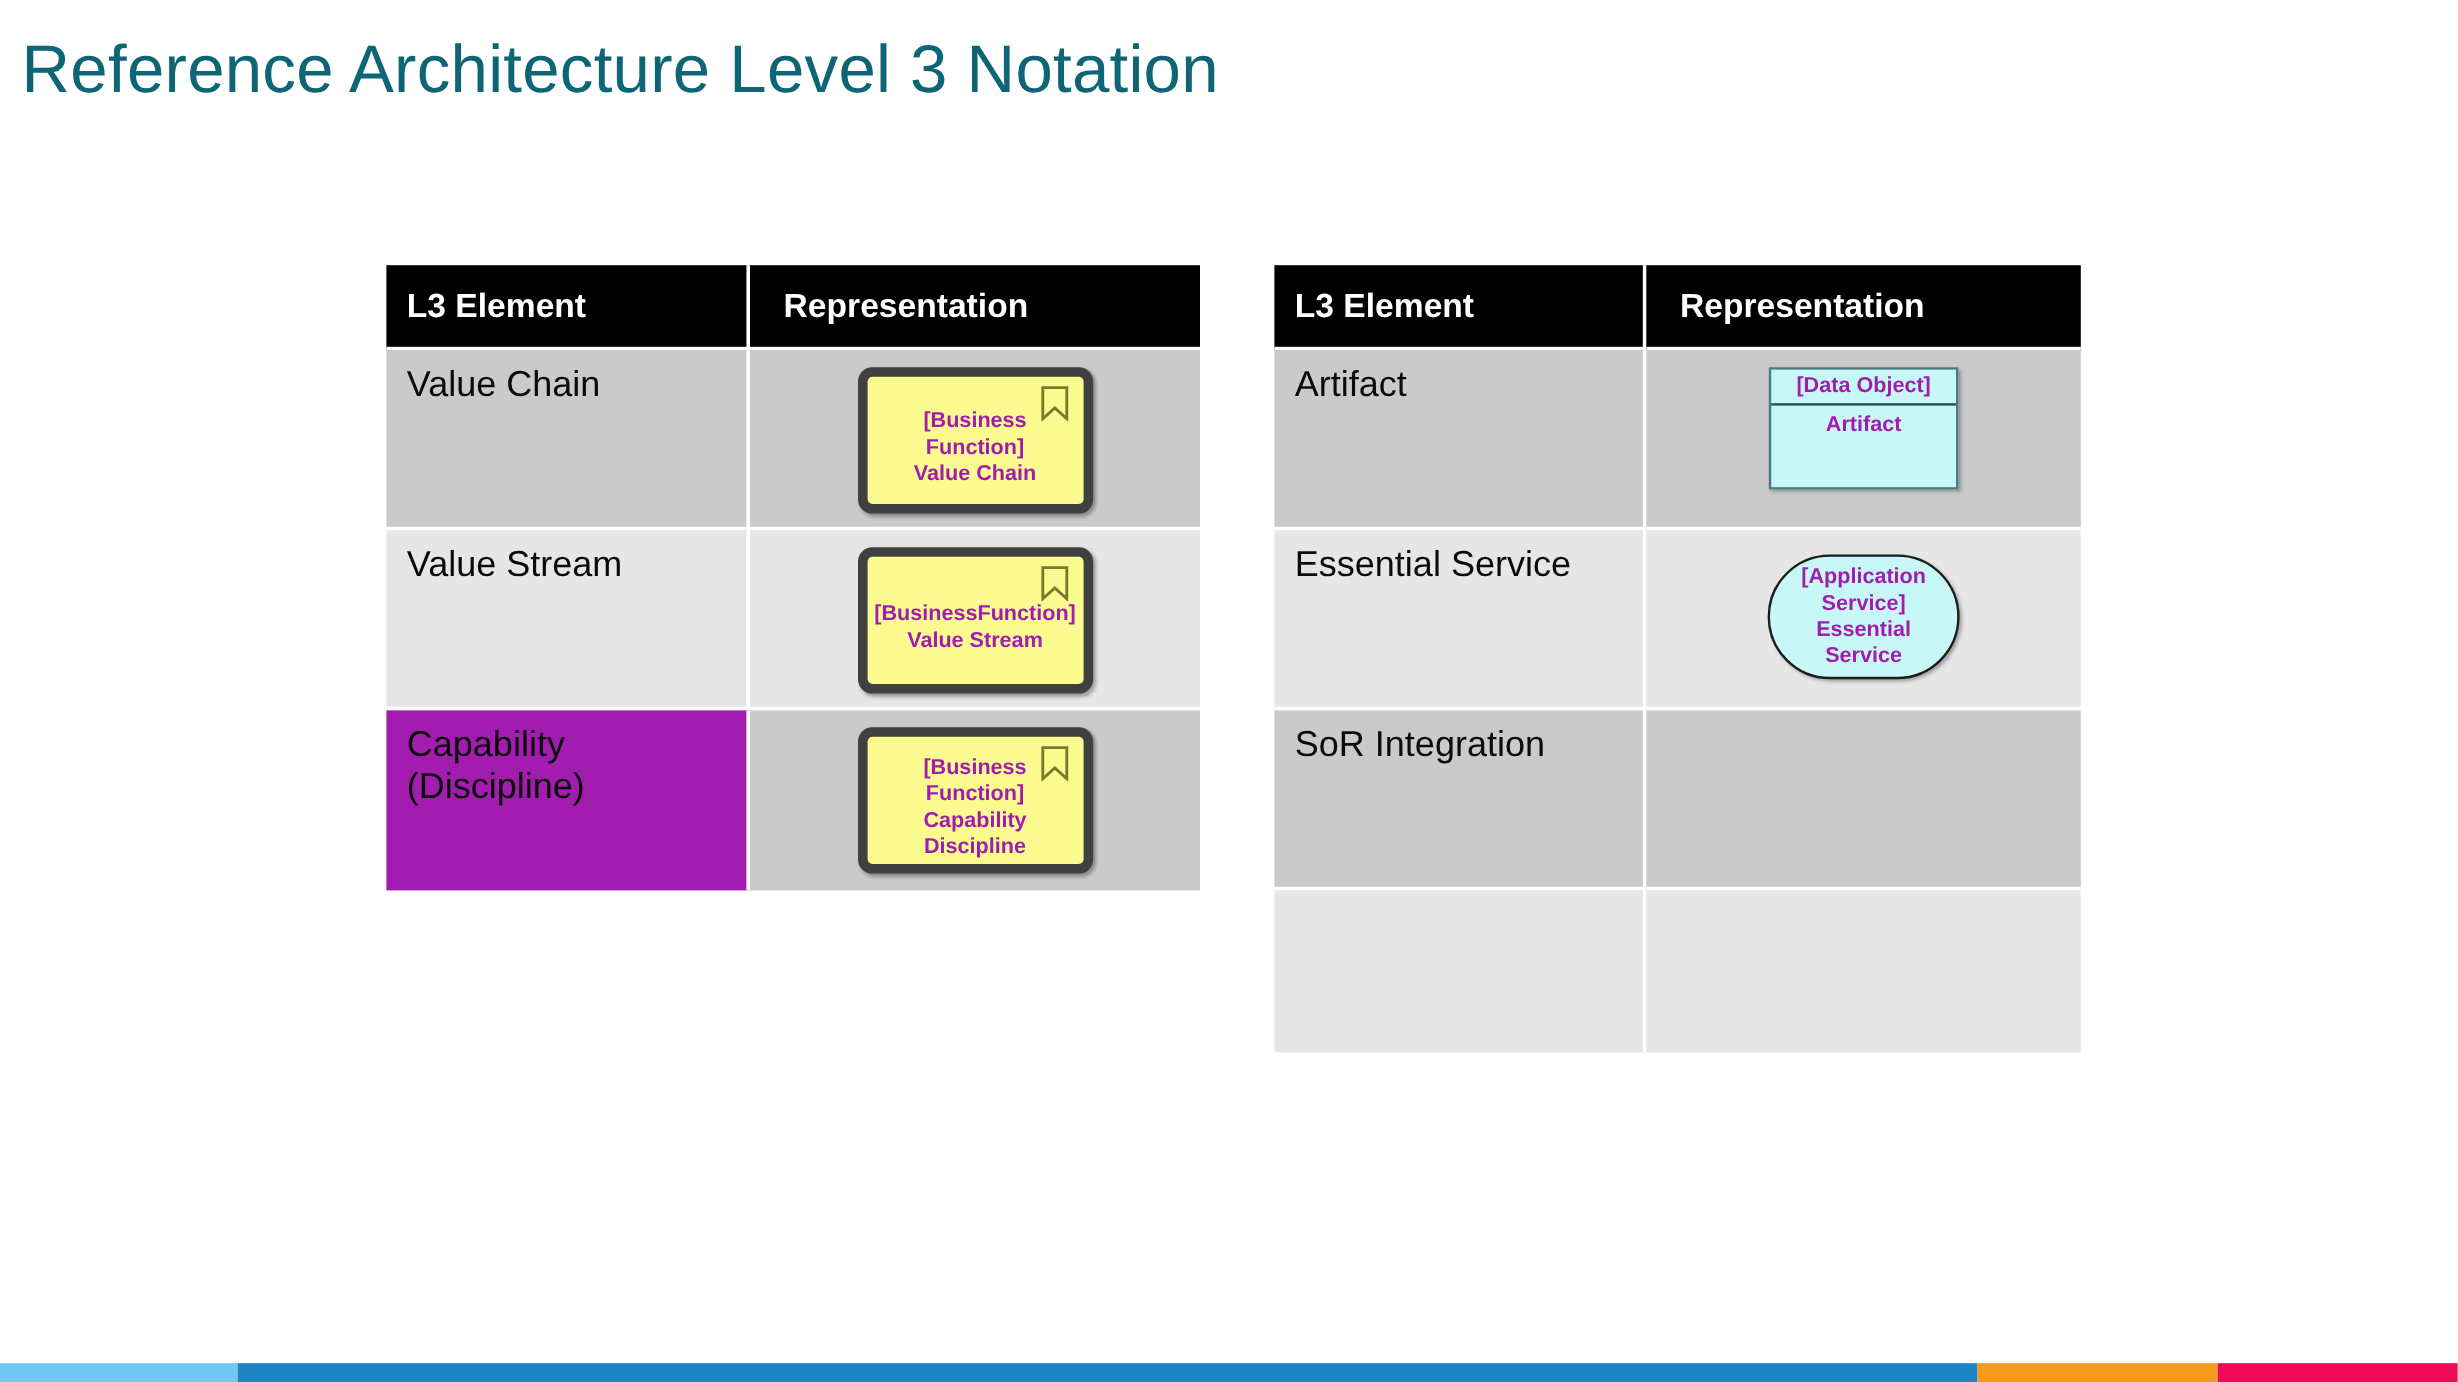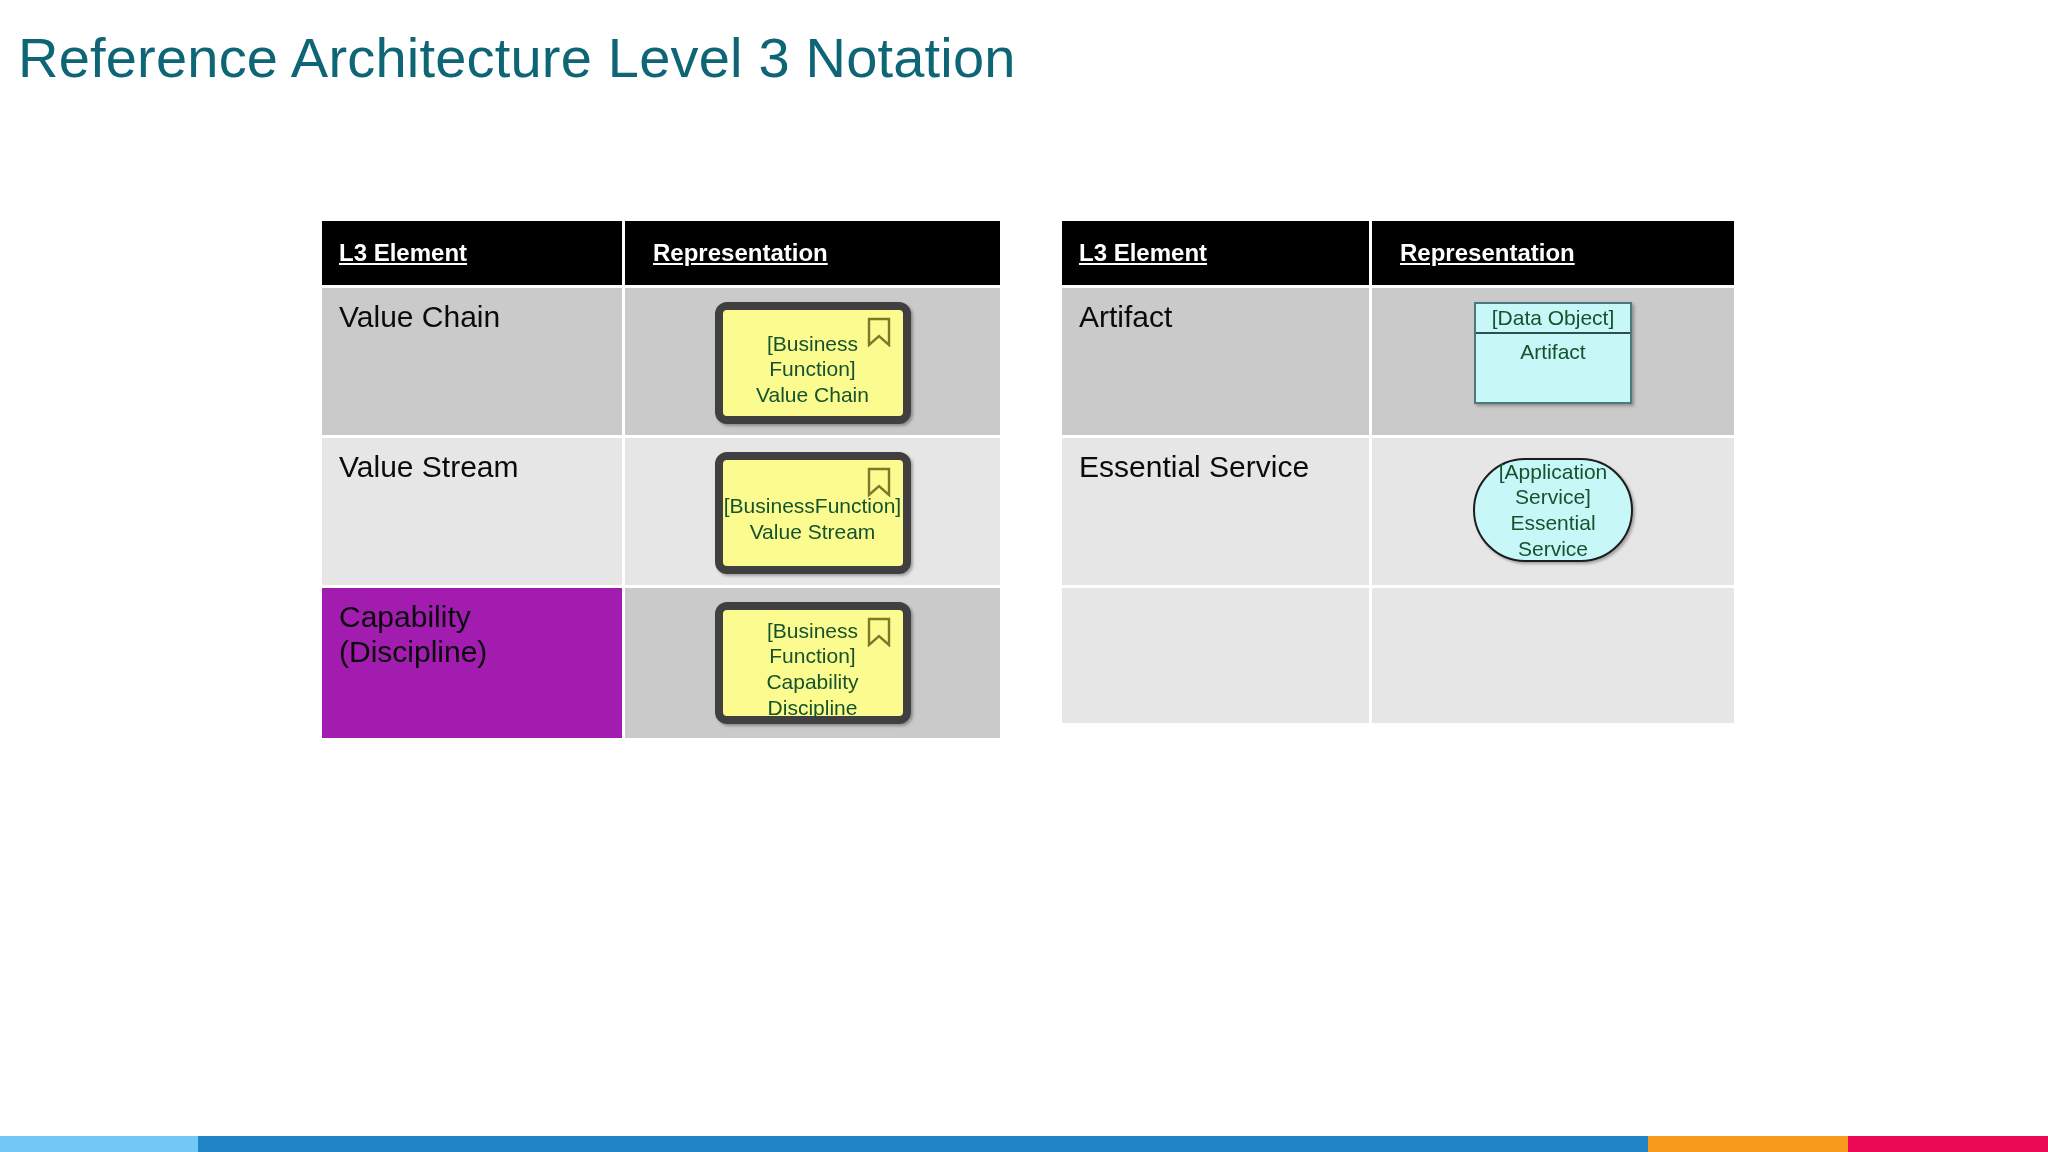--- a/index.html
+++ b/index.html
@@ -46,7 +46,7 @@
   .notation-table th {
     background: #000000;
     color: #ffffff;
-    font-size: 24px;
+    font-size: 28px;
     font-weight: bold;
     text-align: left;
     padding: 18px 0 18px 17px;
@@ -55,7 +55,6 @@
     border-right: 3px solid #ffffff;
     border-bottom: 3px solid #ffffff;
     box-sizing: border-box;
-    text-decoration: underline;
   }
   .notation-table th:last-child { border-right: none; padding-left: 28px; }
 

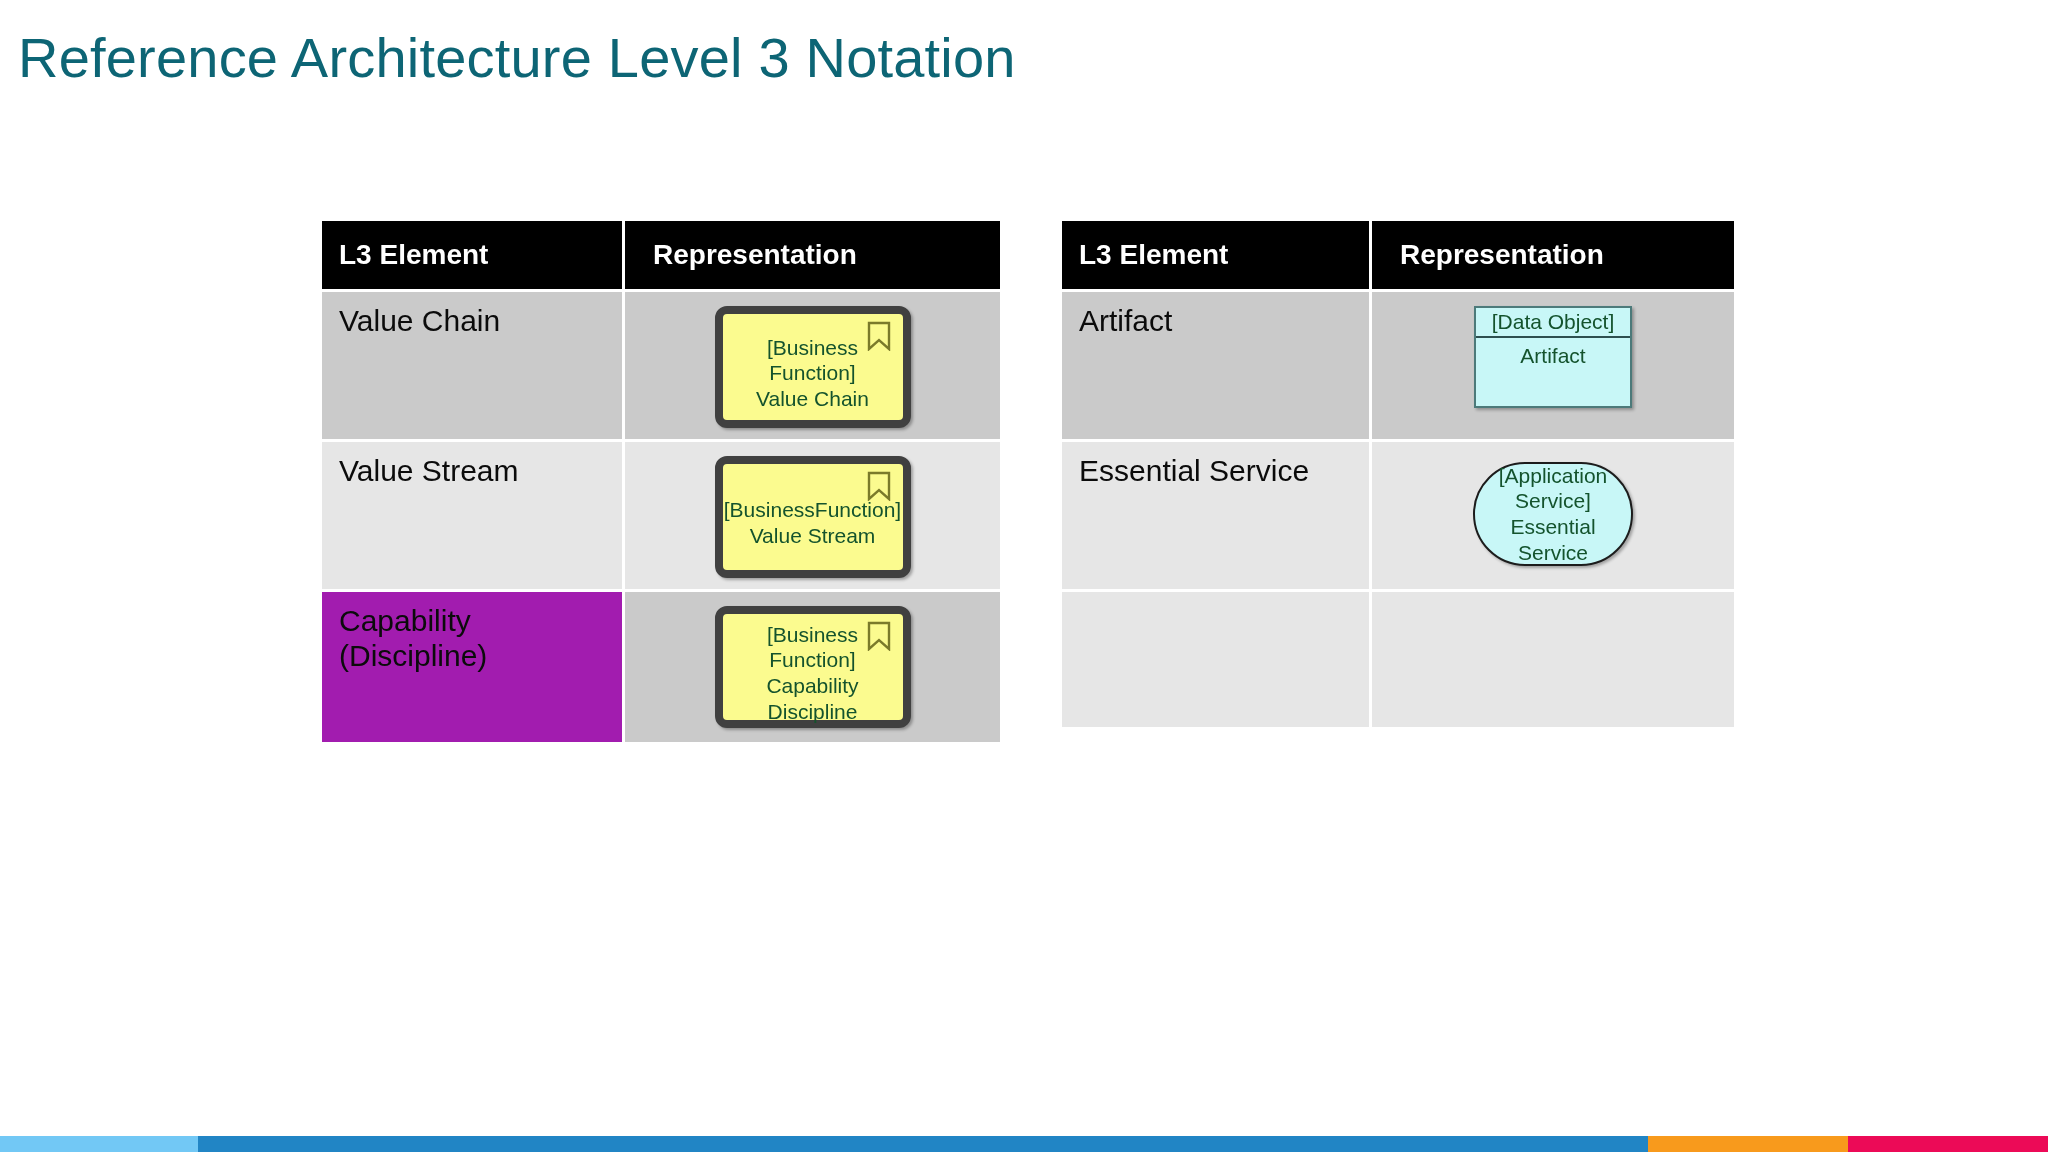--- a/index.html
+++ b/index.html
@@ -105,10 +105,10 @@
   .shape .shape-text {
     position: relative;
     z-index: 2;
-    font-size: 21px;
-    font-weight: normal;
+    font-size: 18px;
+    font-weight: bold;
     line-height: 1.22;
-    color: #14532d;
+    color: #a21caf;
     padding: 0 6px;
   }
 

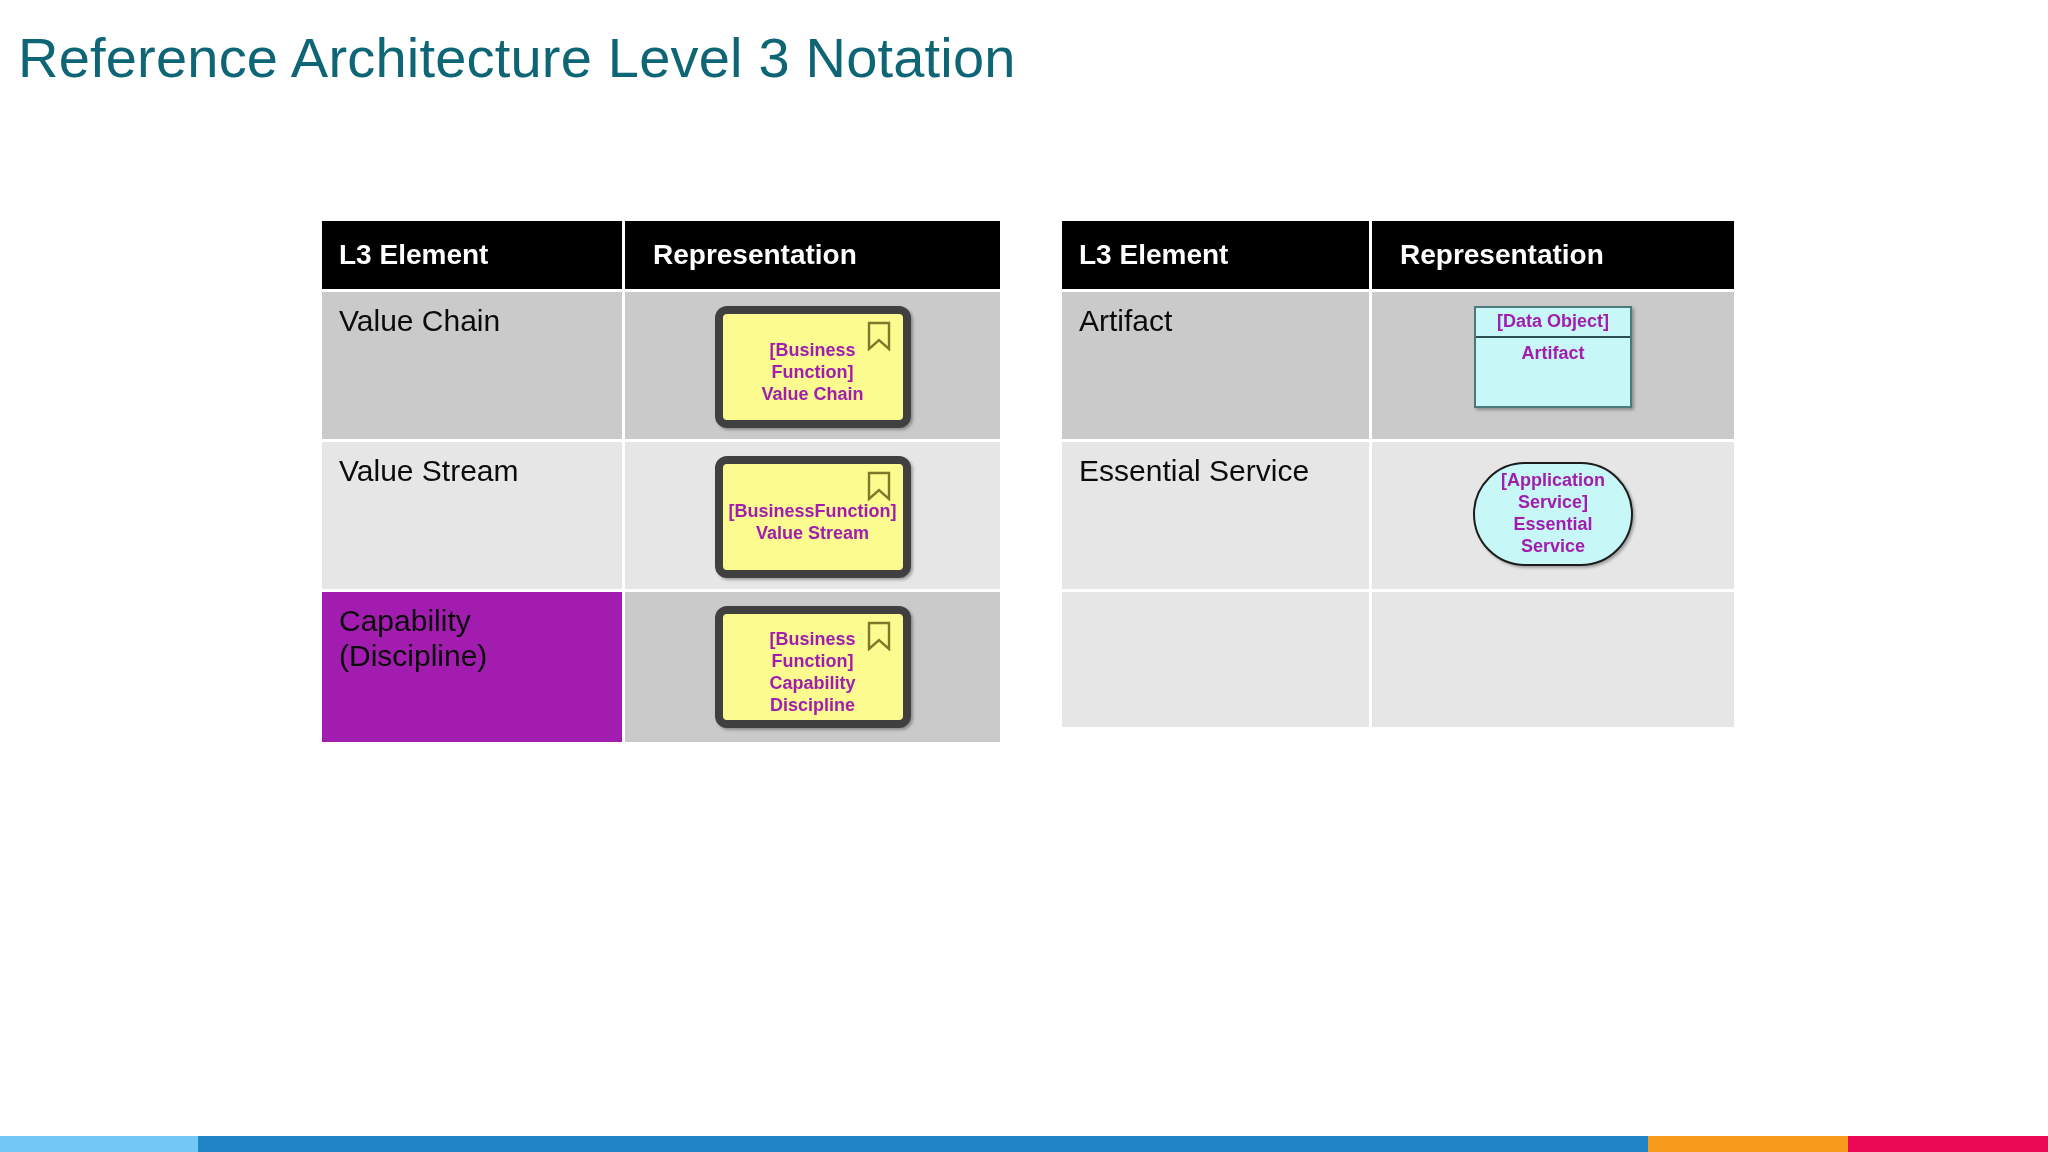--- a/index.html
+++ b/index.html
@@ -314,6 +314,12 @@
       </td>
     </tr>
 
+    <tr class="row-dark">
+      <td class="cell-label h150" style="background: rgb(202, 202, 202);">SoR Integration</td>
+      <td class="cell-repr h150" style="background: rgb(202, 202, 202);">
+        <div class="repr-box"></div>
+      </td>
+    </tr>
 
     <tr class="row-light">
       <td class="cell-label h135" style="background: rgb(230, 230, 230);"></td>

